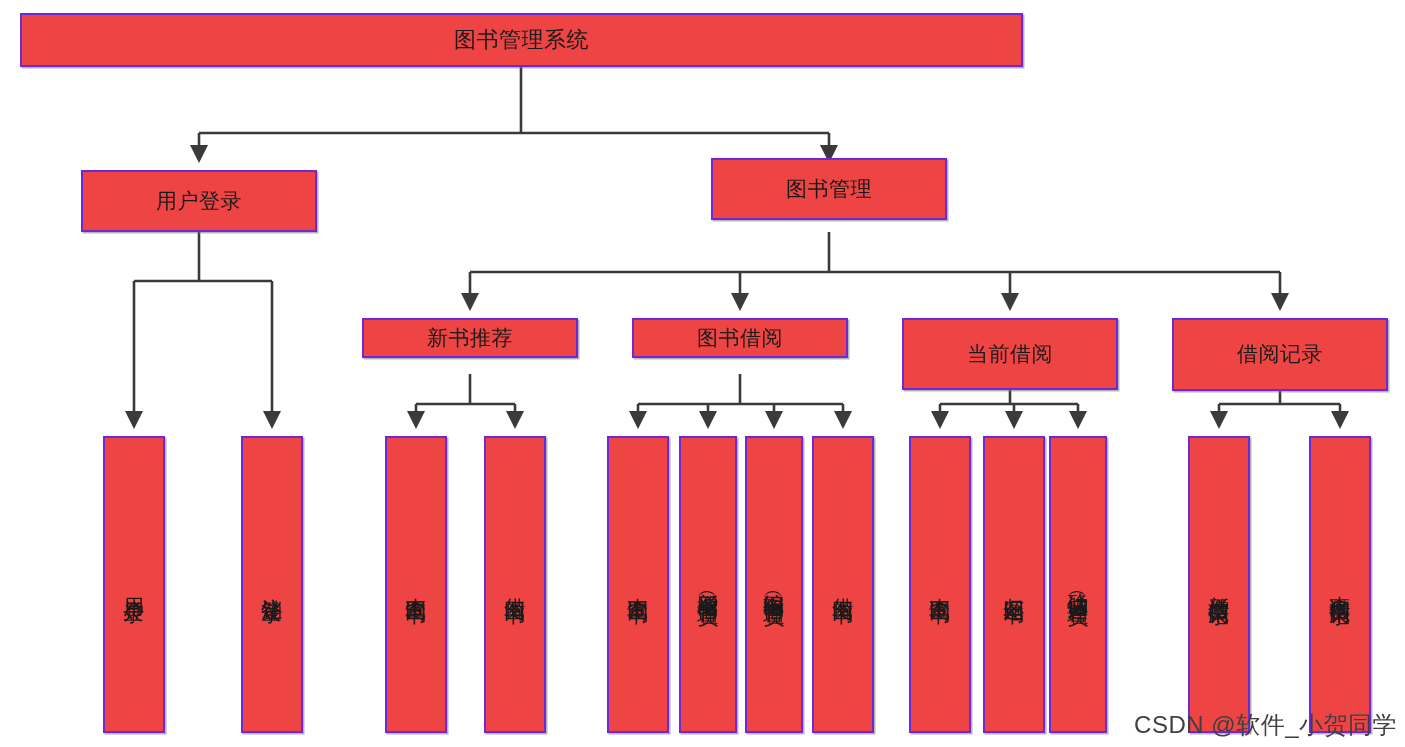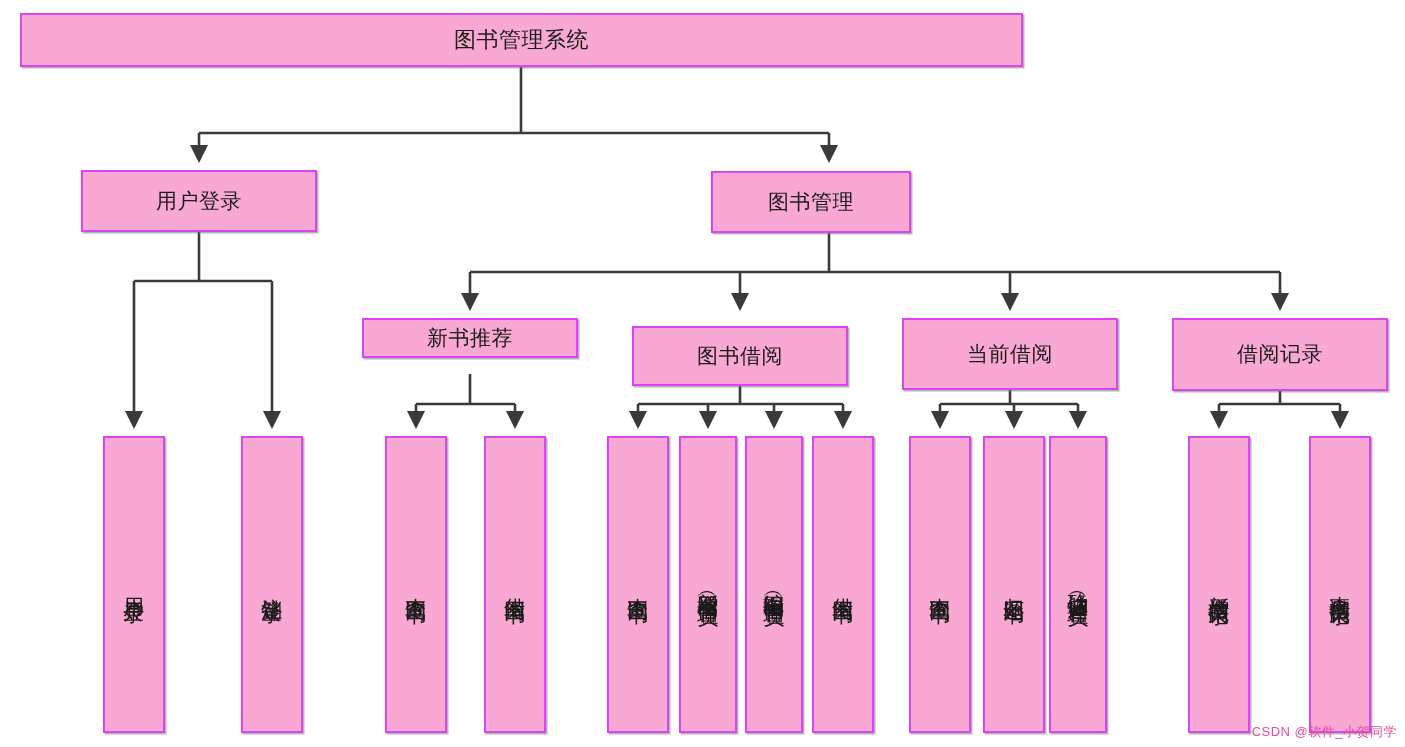--- a/index.html
+++ b/index.html
@@ -29,8 +29,8 @@
   .node {
     position: absolute;
     box-sizing: border-box;
-    background: #f9a8d4;
-    border: 2px solid #d946ef;
+    background: #ef4444;
+    border: 2px solid #6d28d9;
     box-shadow: 1.5px 1.5px 0 0 rgba(120,120,120,0.55);
     display: flex;
     align-items: center;

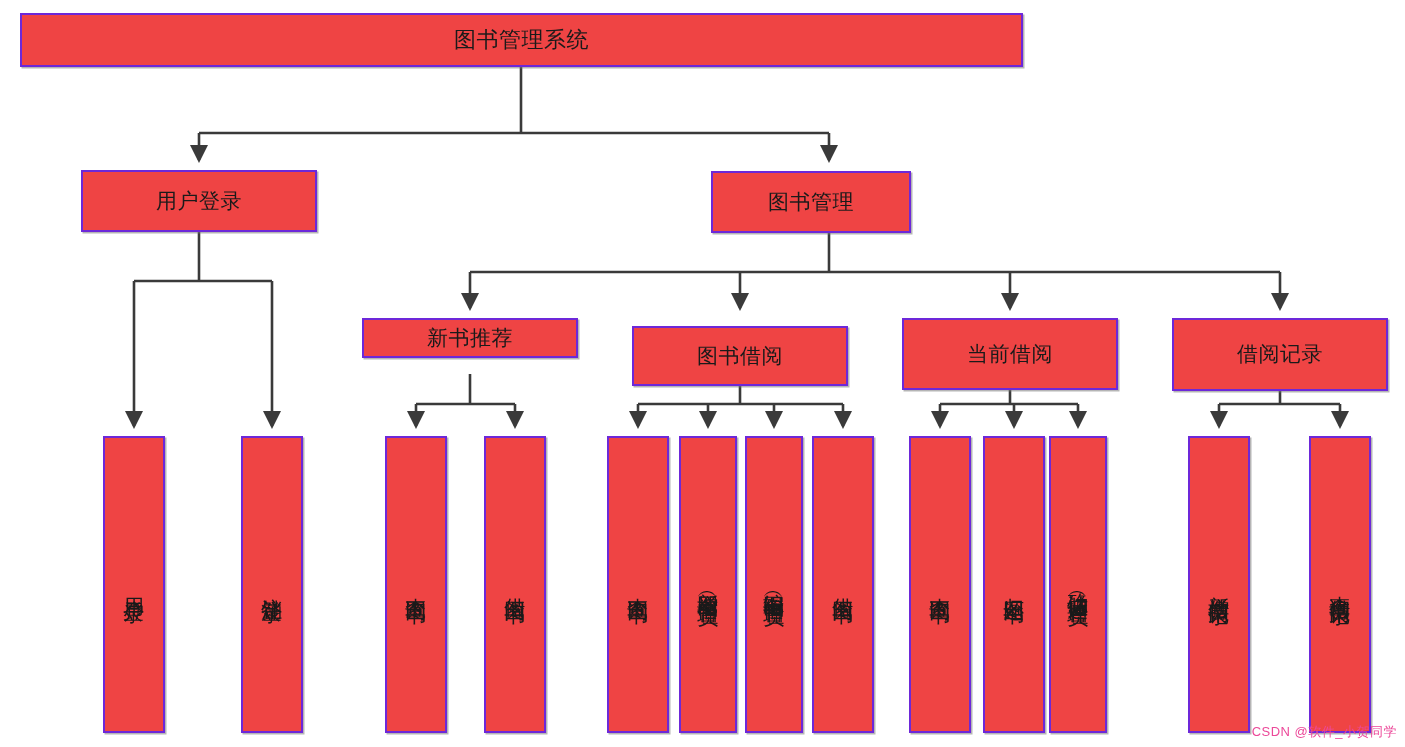--- a/index.html
+++ b/index.html
@@ -137,7 +137,7 @@
   <div class="node branch" style="left: 81px; top: 170px; width: 236px; height: 62px;">
     <span class="label">用户登录</span>
   </div>
-  <div class="node branch" style="left: 711px; top: 171px; width: 200px; height: 62px;">
+  <div class="node branch" style="left: 711px; top: 158px; width: 236px; height: 62px;">
     <span class="label">图书管理</span>
   </div>
 

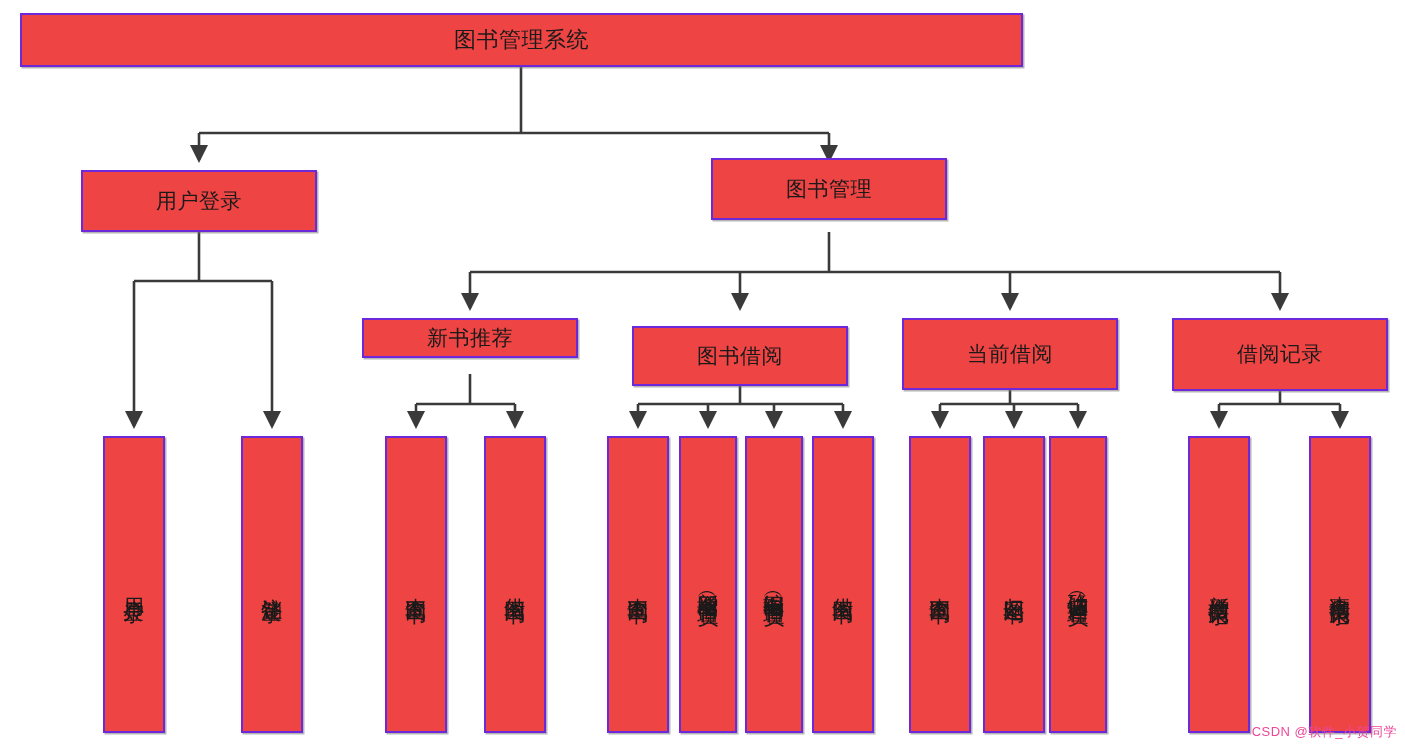--- a/index.html
+++ b/index.html
@@ -144,7 +144,7 @@
   <div class="node branch" style="left: 362px; top: 318px; width: 216px; height: 40px;">
     <span class="label">新书推荐</span>
   </div>
-  <div class="node branch" style="left: 632px; top: 326px; width: 216px; height: 60px;">
+  <div class="node branch" style="left: 632px; top: 318px; width: 216px; height: 40px;">
     <span class="label">图书借阅</span>
   </div>
   <div class="node branch" style="left: 902px; top: 318px; width: 216px; height: 72px;">

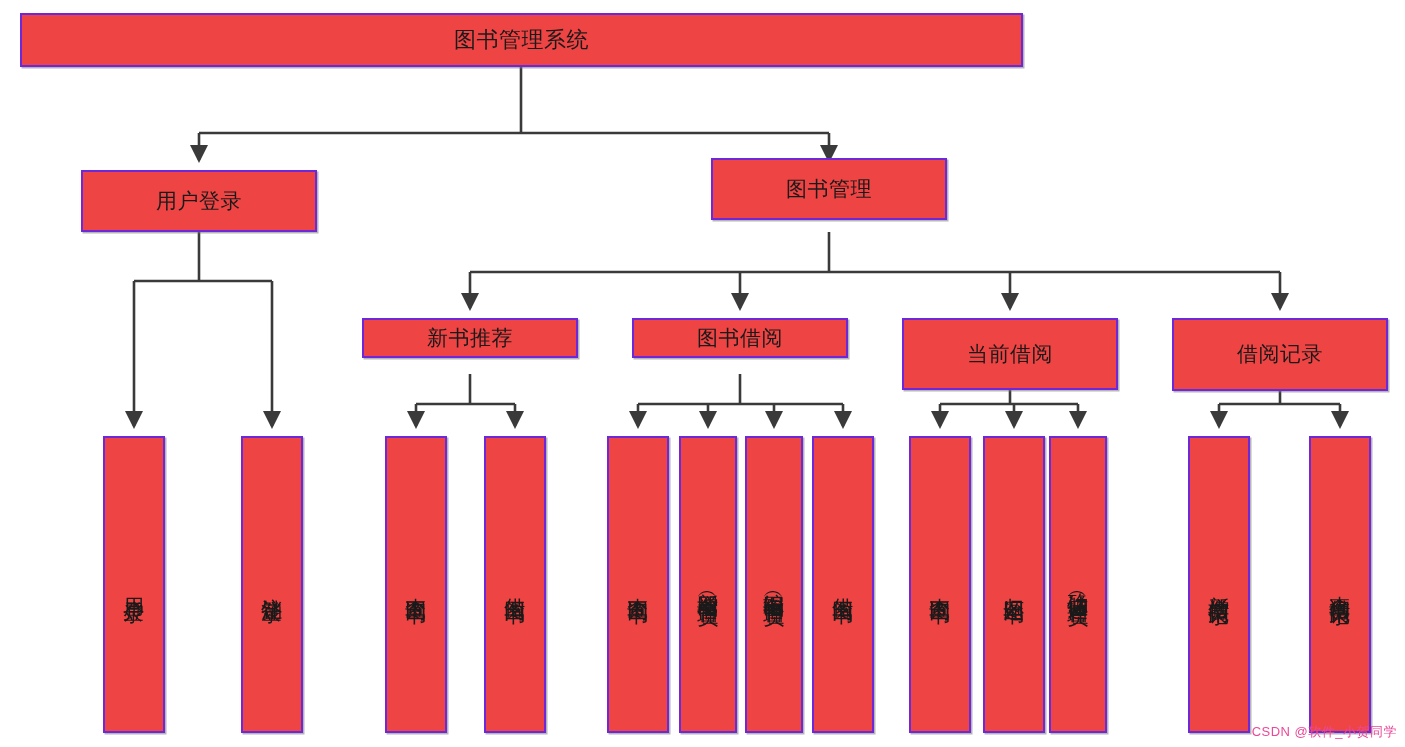--- a/index.html
+++ b/index.html
@@ -66,8 +66,8 @@
     position: absolute;
     right: 8px;
     bottom: 6px;
-    font-size: 13px;
-    color: #ec4899;
+    font-size: 24px;
+    color: #404040;
     letter-spacing: 0.5px;
     z-index: 3;
     white-space: nowrap;

